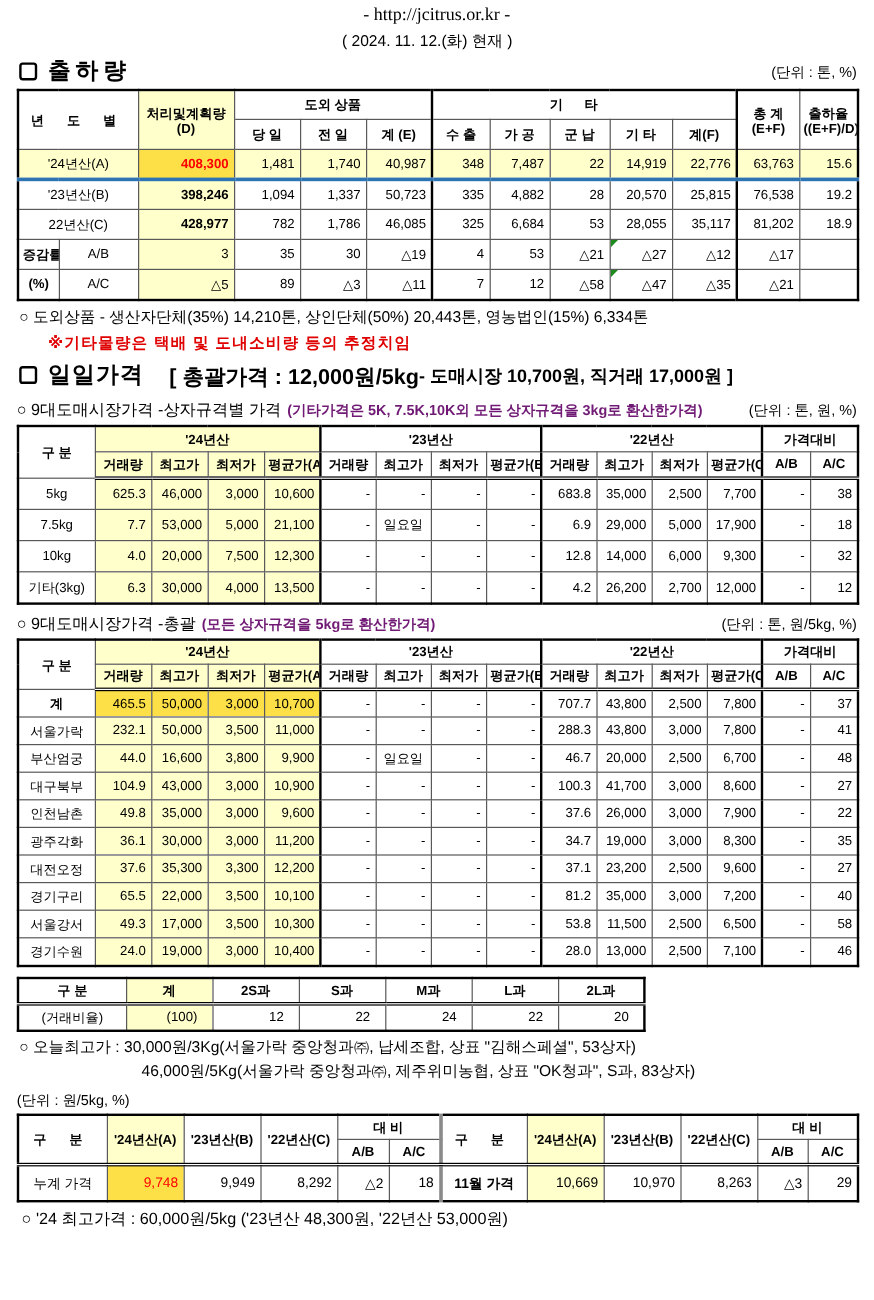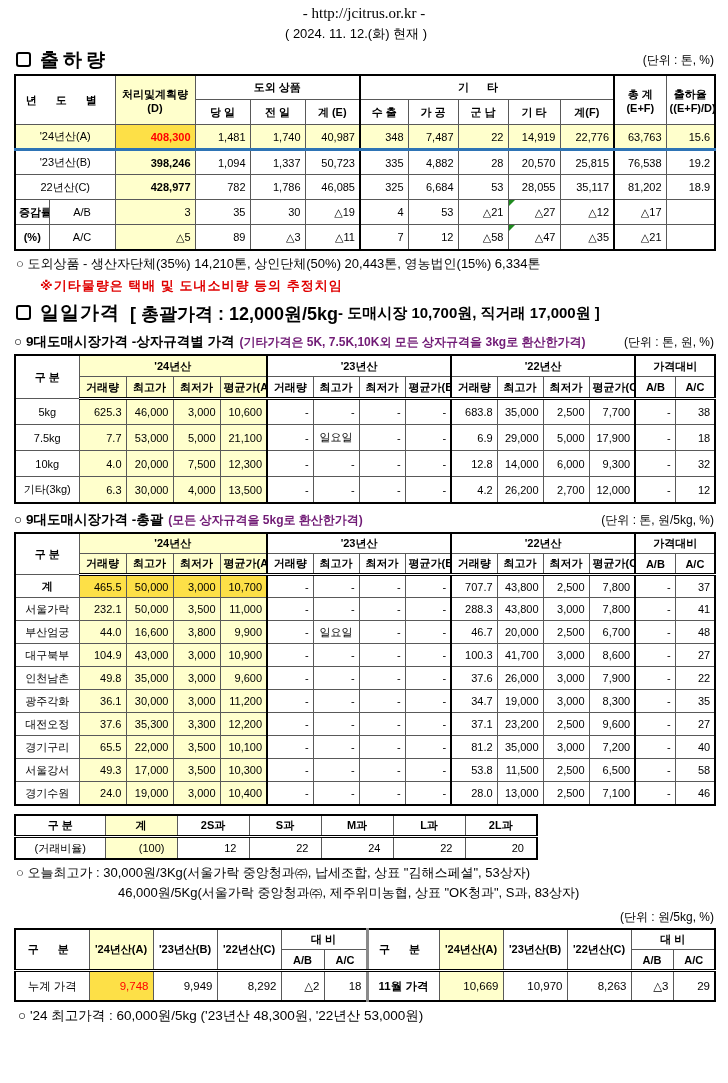--- a/index.html
+++ b/index.html
@@ -22,7 +22,7 @@
        margin:0 9px 2px 2px;flex:0 0 auto}
   .sec-t{font-size:19px;font-weight:bold;letter-spacing:4px;line-height:1.1}
   .unit{margin-left:auto;font-size:12px;letter-spacing:0}
-  .sum1{font-size:18px;font-weight:bold;margin-left:10px;letter-spacing:0}
+  .sum1{font-size:18px;font-weight:bold;margin-left:21px;letter-spacing:0}
   .sum2{font-size:15px;font-weight:bold;letter-spacing:0}
 
   .sub{display:flex;align-items:flex-end;margin-top:7px}

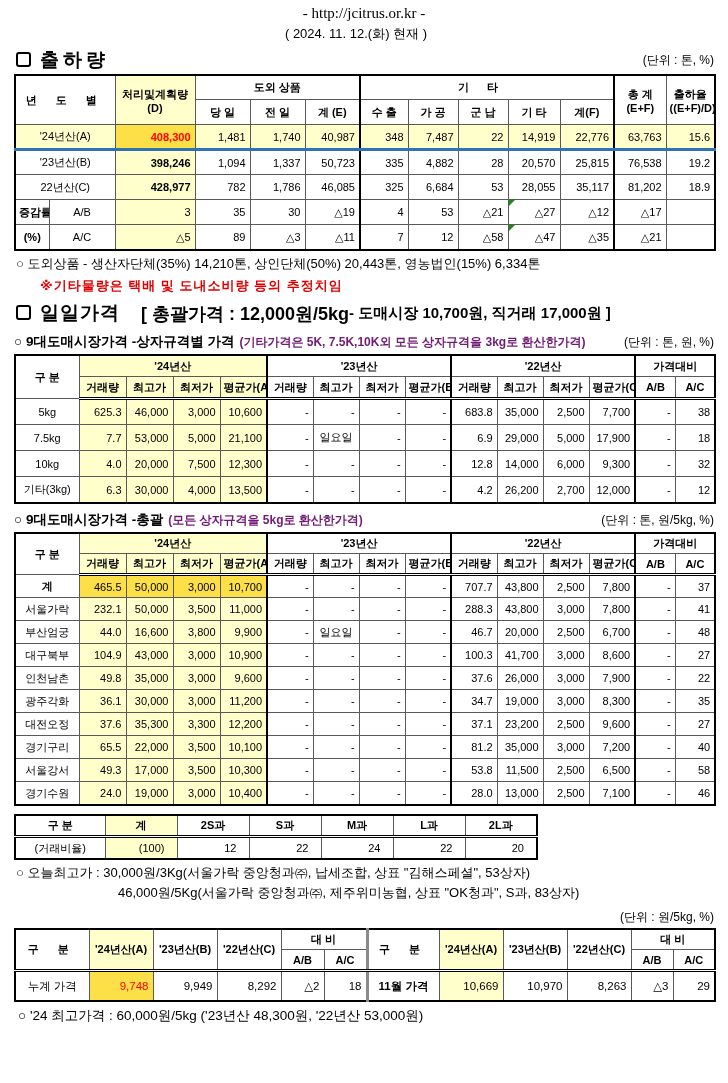--- a/index.html
+++ b/index.html
@@ -26,7 +26,7 @@
   .sum2{font-size:15px;font-weight:bold;letter-spacing:0}
 
   .sub{display:flex;align-items:flex-end;margin-top:7px}
-  .sub-l{font-size:13.5px;font-weight:bold}
+  .sub-l{font-size:13.5px;font-weight:normal}
   .sub-n{font-size:12px;font-weight:bold;color:#701a75;margin-left:5px}
 
   

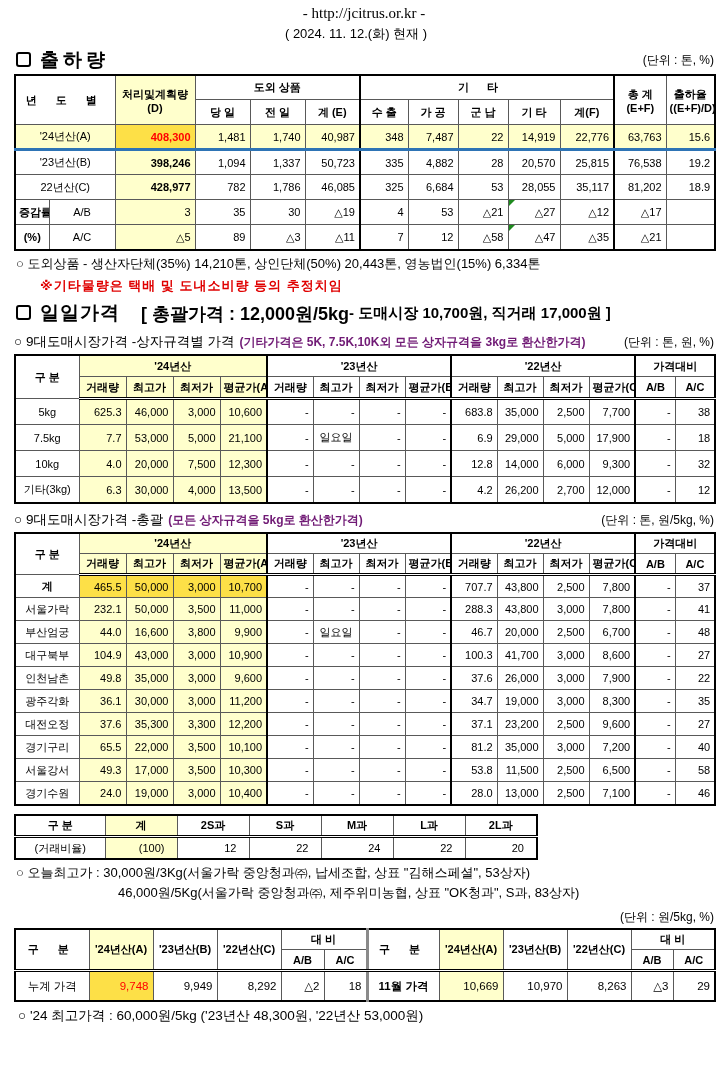--- a/index.html
+++ b/index.html
@@ -72,7 +72,7 @@
   .note.red{color:#E00000;margin-left:26px;letter-spacing:1px;font-weight:bold}
   .note.ind{margin-left:104px;margin-top:2px}
   .bnote{font-size:13.5px;margin-top:5px;margin-left:4px}
-  .unit-line{text-align:right;font-size:12px;margin-top:7px}
+  .unit-line{font-size:12px;margin-top:7px}
 </style>
 </head>
 <body>

